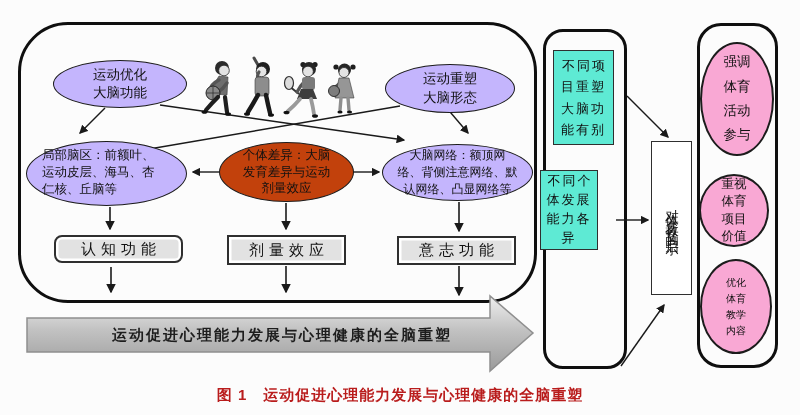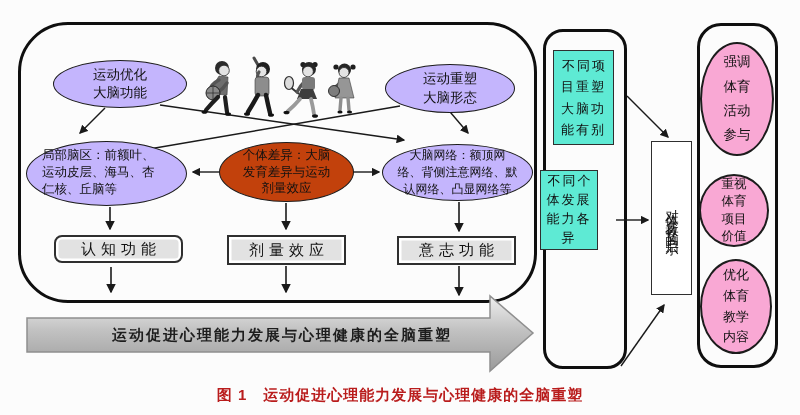--- a/index.html
+++ b/index.html
@@ -54,7 +54,7 @@
   svg.kids{position:absolute;z-index:5;}
   .f12{font-size:12px;}
   .f125{font-size:12.5px;}
-  .f13{font-size:13px;font-family:Liberation Serif, serif;}
+  .f13{font-size:10px;font-family:Liberation Serif, serif;}
   .f135{font-size:13.5px;}
   .lh14{line-height:1.4;}
   .lh16{line-height:1.6;}

